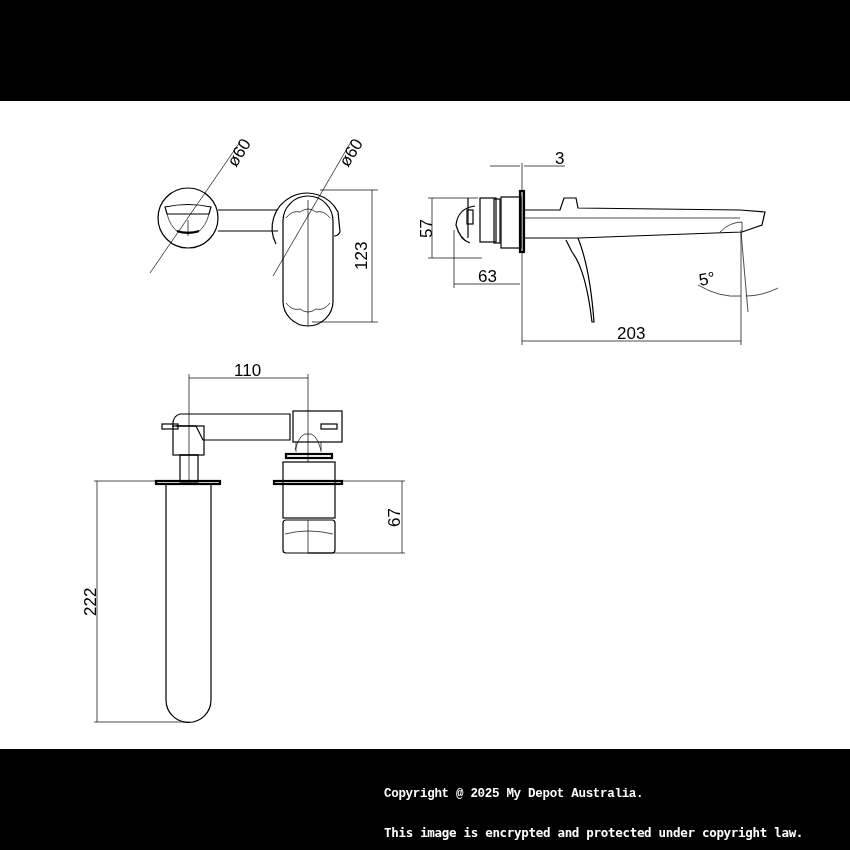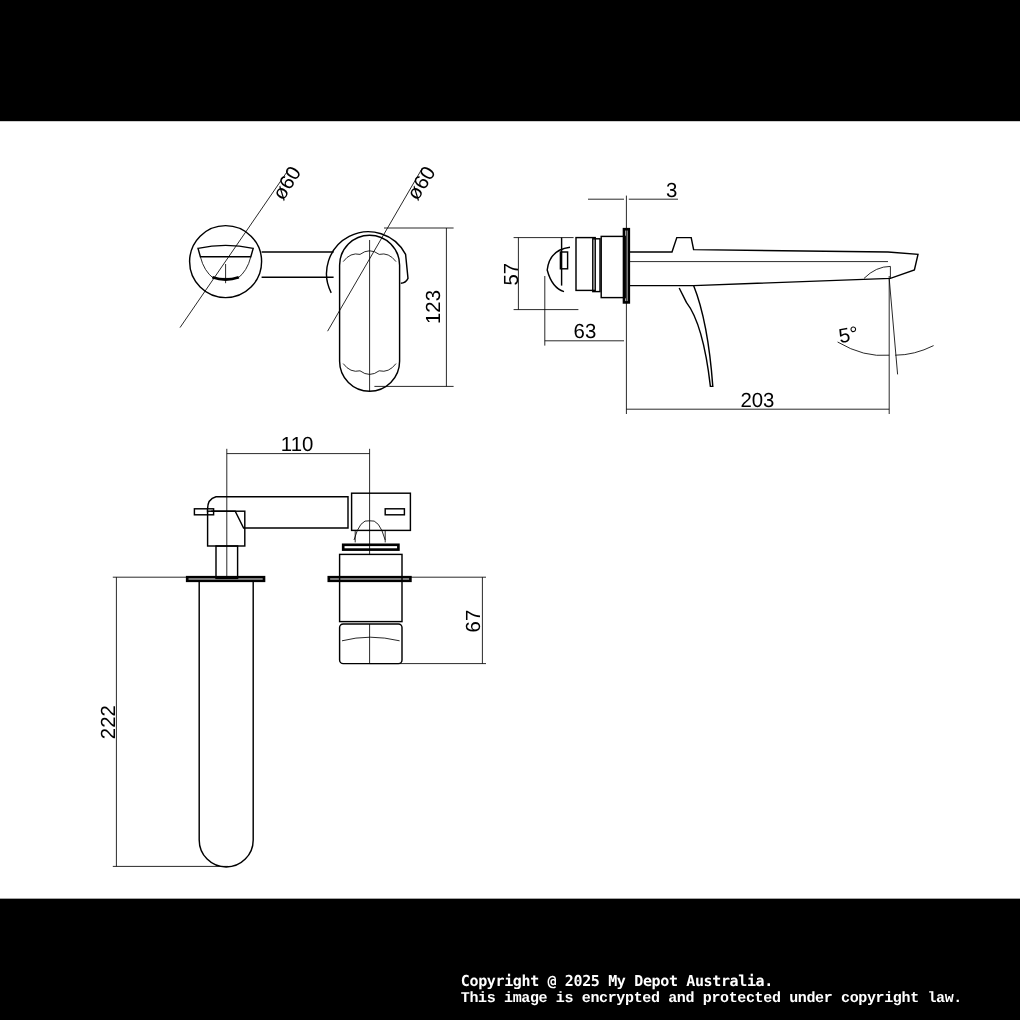--- a/index.html
+++ b/index.html
@@ -8,7 +8,7 @@
     .canvas { position: absolute; left: 0; top: 101px; width: 850px; height: 648px; background: #fff; }
     .bottom-band { position: absolute; left: 0; top: 749px; width: 850px; height: 101px; background: #000; }
     .copyright { position: absolute; left: 384px; color: #fff; font-family: "DejaVu Sans Mono", monospace; font-size: 12.5px; font-weight: bold; white-space: nowrap; letter-spacing: -0.3px; }
-    .copyright.l1 { top: 810px; }
+    .copyright.l1 { top: 787px; font-family: Liberation Mono, monospace; }
     .copyright.l2 { top: 825px; font-family: Liberation Mono, monospace; }
     svg { position: absolute; left: 0; top: 0; }
     .ln { stroke: #000; stroke-width: 1.2; fill: none; }

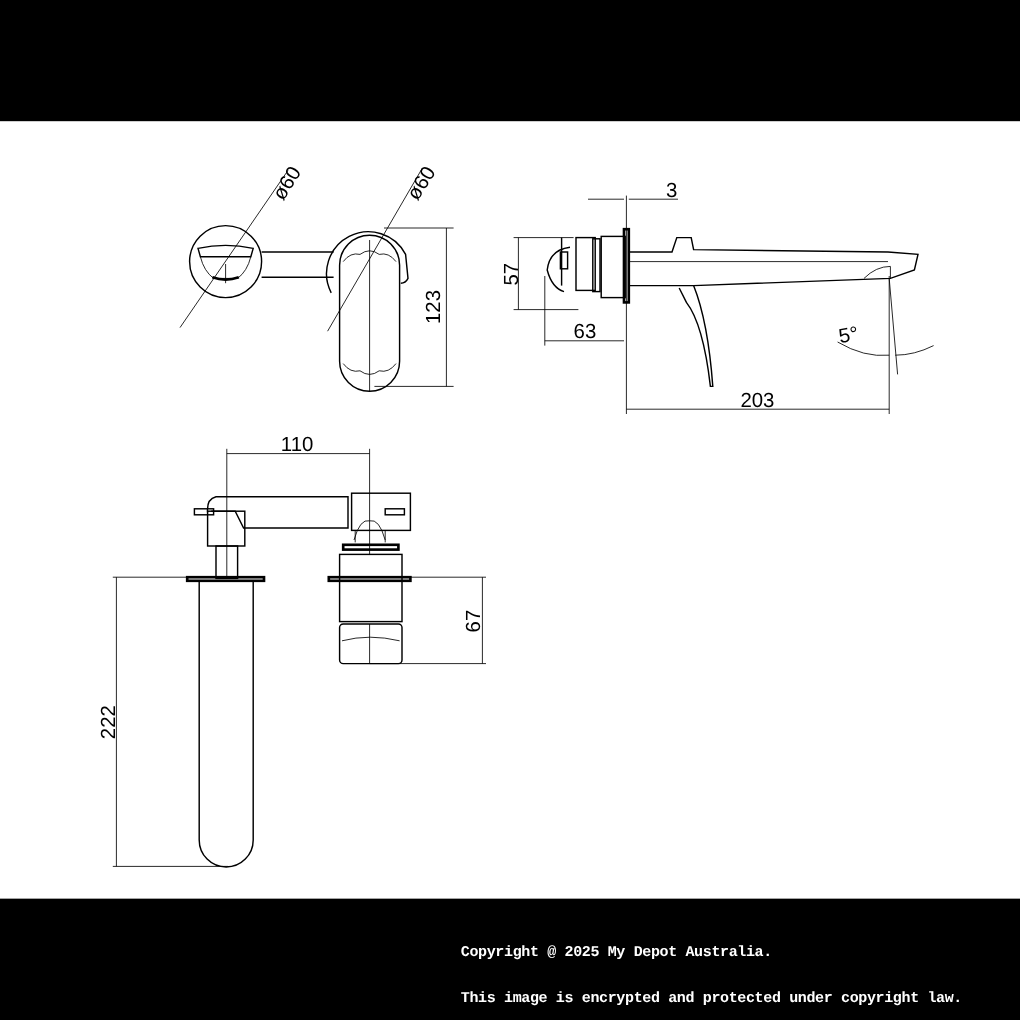--- a/index.html
+++ b/index.html
@@ -9,7 +9,7 @@
     .bottom-band { position: absolute; left: 0; top: 749px; width: 850px; height: 101px; background: #000; }
     .copyright { position: absolute; left: 384px; color: #fff; font-family: "DejaVu Sans Mono", monospace; font-size: 12.5px; font-weight: bold; white-space: nowrap; letter-spacing: -0.3px; }
     .copyright.l1 { top: 787px; font-family: Liberation Mono, monospace; }
-    .copyright.l2 { top: 825px; font-family: Liberation Mono, monospace; }
+    .copyright.l2 { top: 825px; }
     svg { position: absolute; left: 0; top: 0; }
     .ln { stroke: #000; stroke-width: 1.2; fill: none; }
     .thin { stroke: #000; stroke-width: 0.7; fill: none; }

